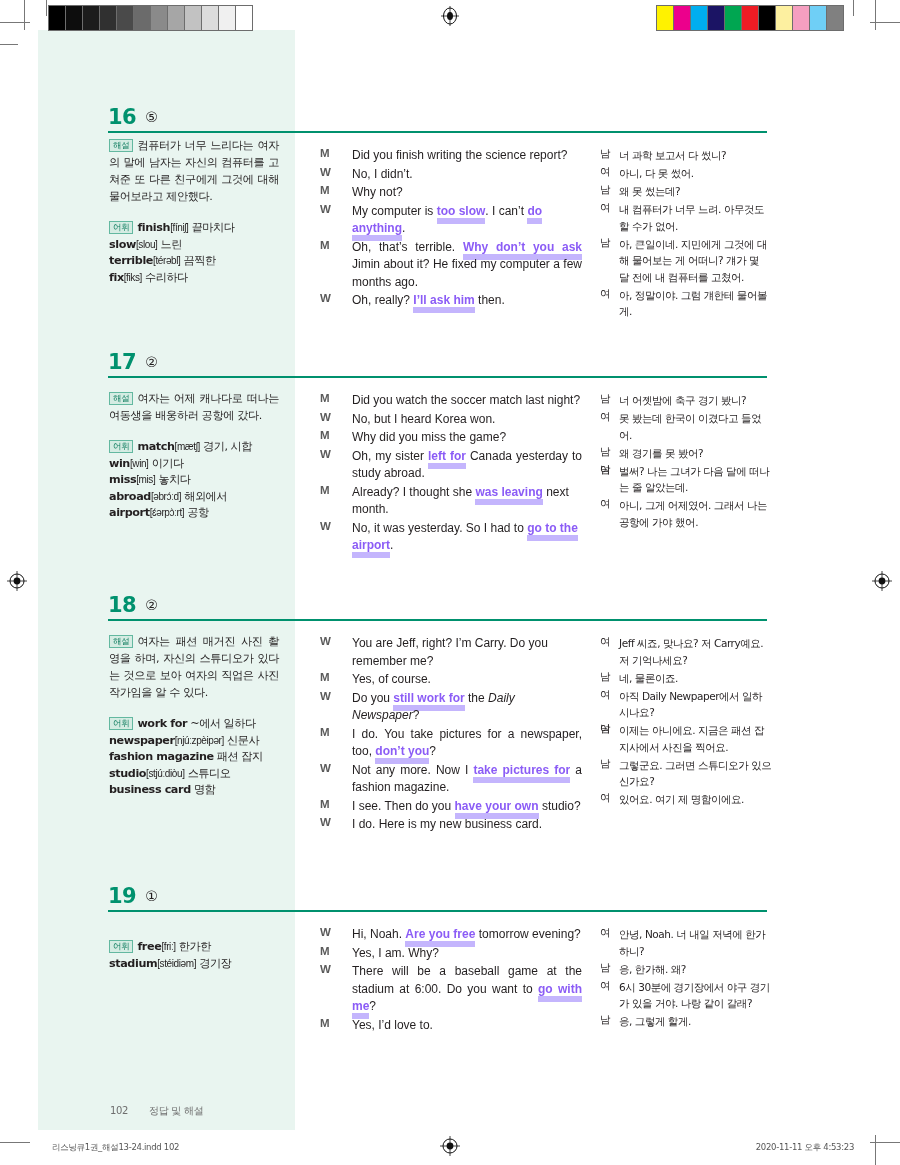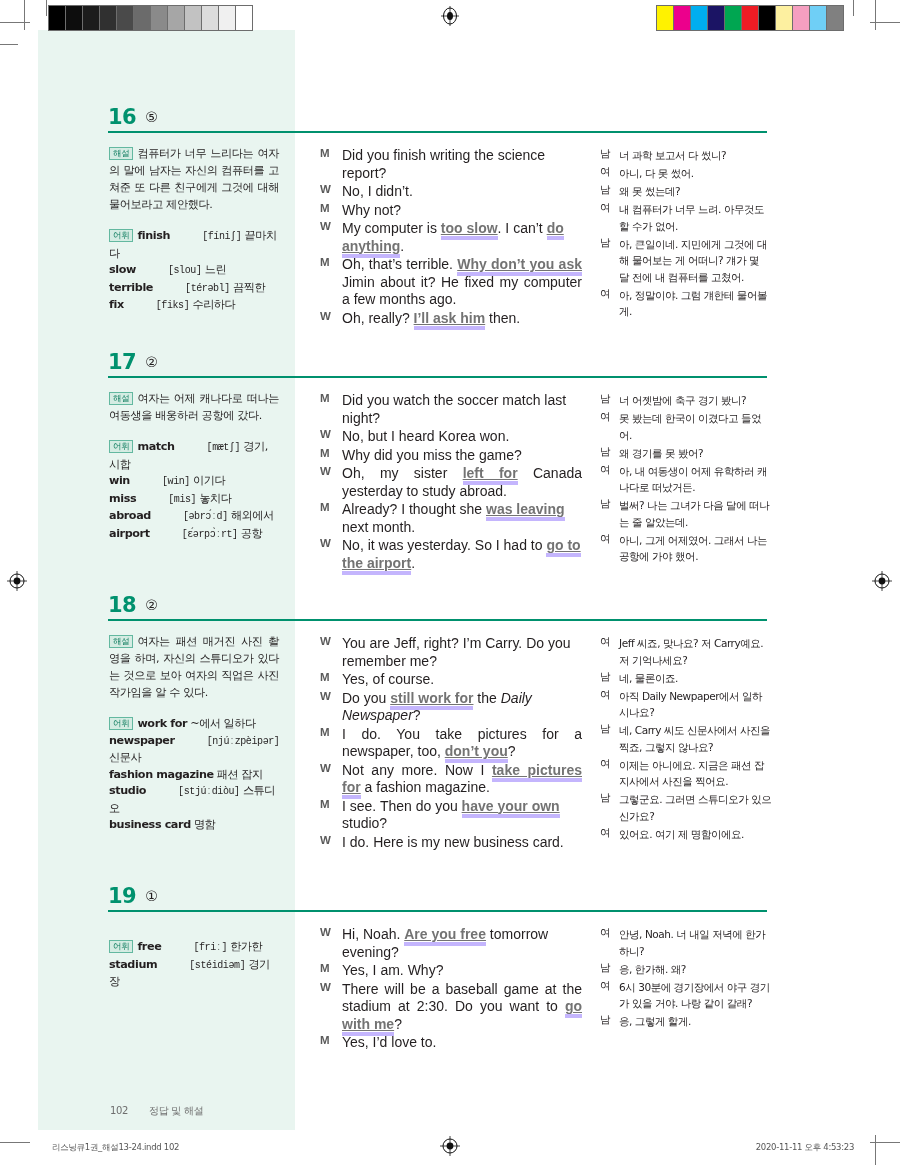--- a/index.html
+++ b/index.html
@@ -193,7 +193,7 @@
       <div class="qblock" style="top: 105px;">
         <div class="qhead"><span class="qnum">16</span><span class="qans">⑤</span></div>
         <div class="qrule" style="top: 26px;"></div>
-        <div class="lcol" style="top: 40px;">
+        <div class="lcol" style="top: 32px;">
           <div class="lpara"><span class="badge">해설</span><span>컴퓨터가 너무 느리다는 여자의 말에 남자는 자신의 컴퓨터를 고쳐준 또 다른 친구에게 그것에 대해 물어보라고 제안했다.</span></div>
           <div class="vocab">
             <div class="vline"><span class="badge">어휘</span><span class="vword">finish</span><span class="vipa">[fíniʃ]</span> <span class="vkr">끝마치다</span></div>

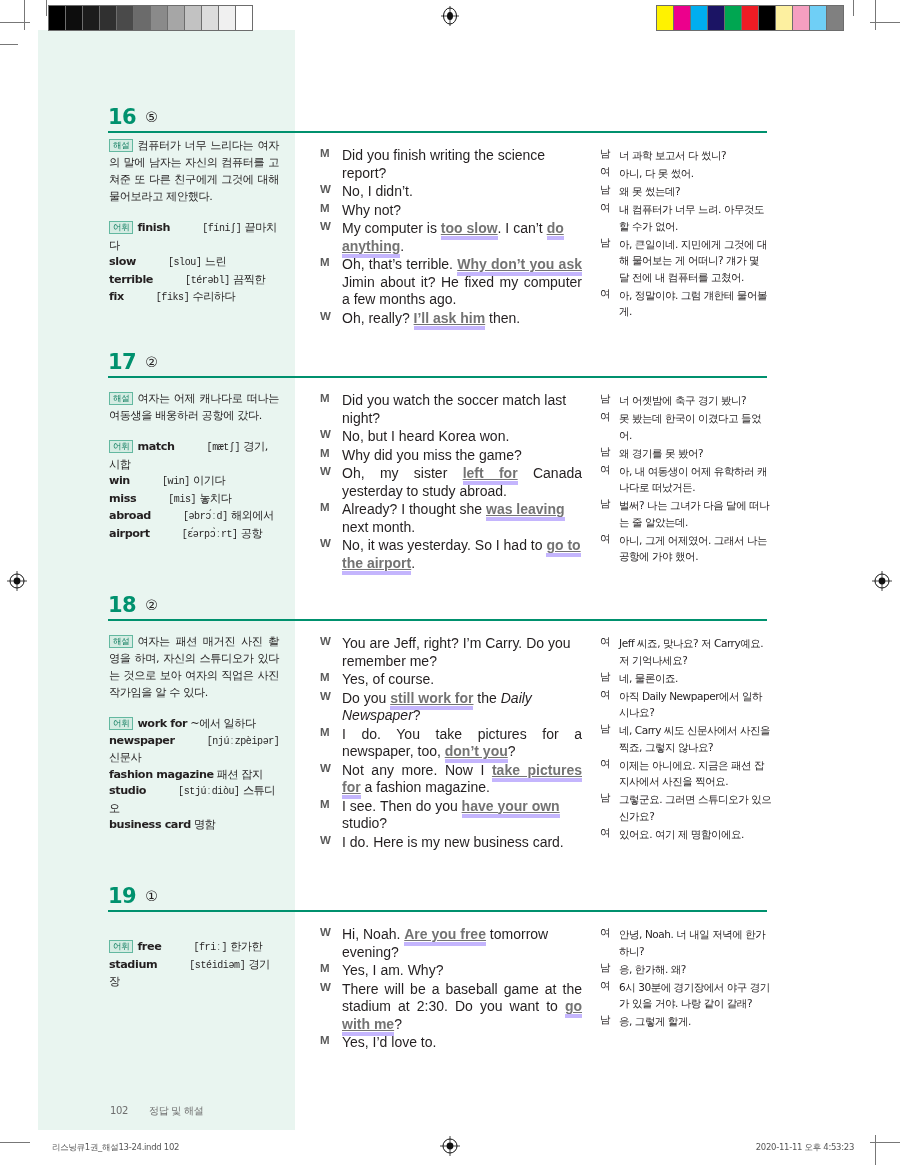--- a/index.html
+++ b/index.html
@@ -78,7 +78,7 @@
     font-family:"Liberation Sans",sans-serif;
   }
   .txt{
-    margin-left:22px;font-size:14px;line-height:17.5px;color:#231f20;
+    margin-left:32px;font-size:12px;line-height:17.5px;color:#231f20;
     font-family:"Liberation Sans",sans-serif;
   }
   .txt.just{text-align:justify;text-align-last:left;}

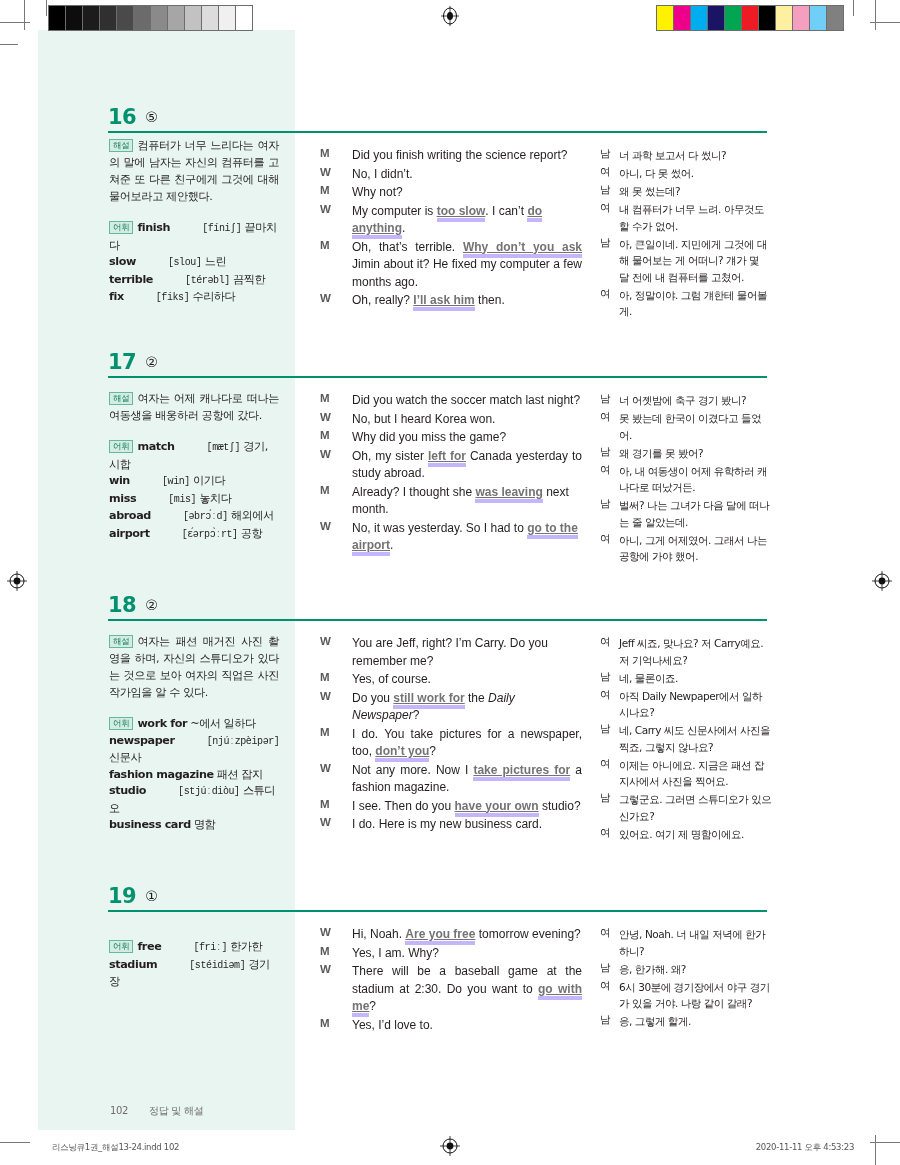--- a/index.html
+++ b/index.html
@@ -82,7 +82,7 @@
     font-family:"Liberation Sans",sans-serif;
   }
   .txt.just{text-align:justify;text-align-last:left;}
-  .hl{color:#737373;font-weight:bold;border-bottom:4px solid #c4b5fd;text-decoration:underline;}
+  .hl{color:#8b5cf6;font-weight:bold;border-bottom:6px solid #c4b5fd;}
   .ital{font-style:italic;}
 
   

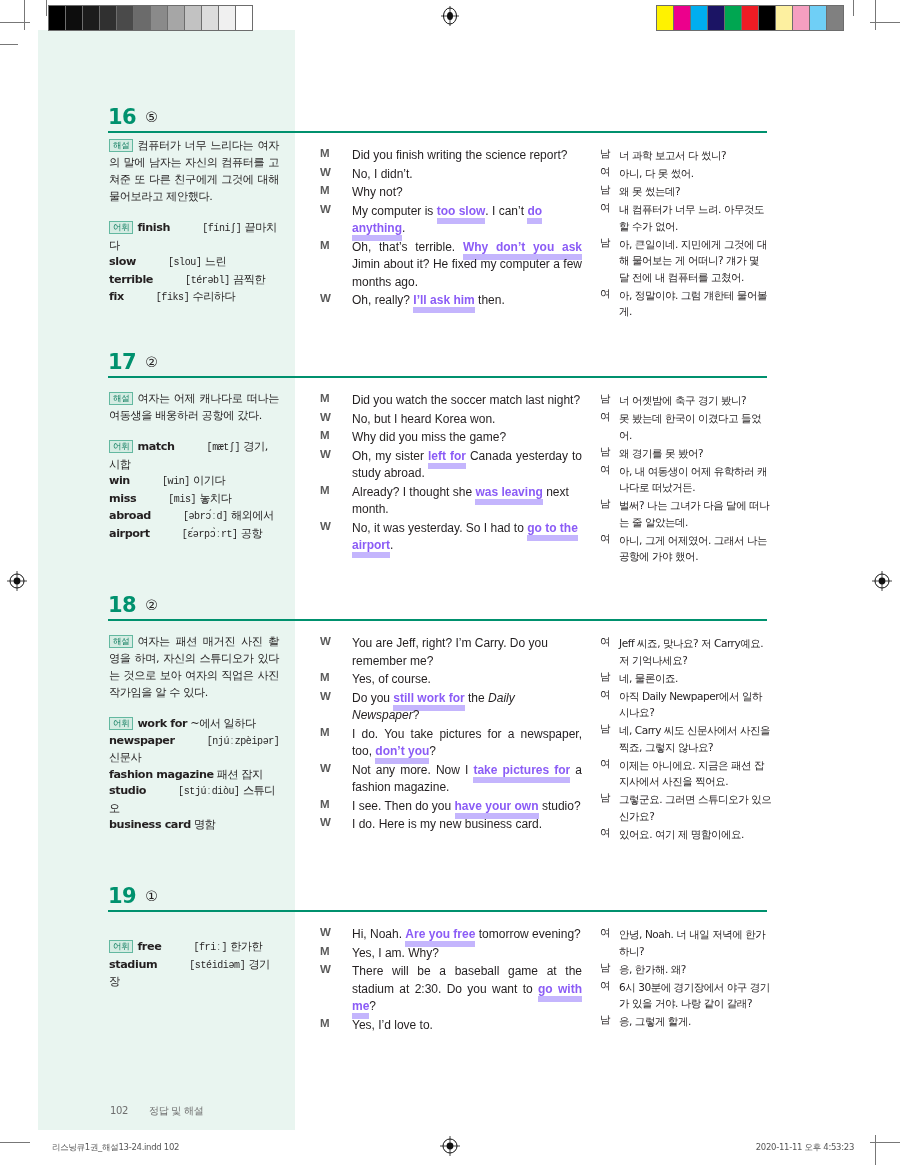--- a/index.html
+++ b/index.html
@@ -66,7 +66,7 @@
     font-family:"DejaVu Sans",sans-serif;
   }
   .vword{font-weight:bold;}
-  .vipa{font-family:Liberation Mono, monospace;font-size:10px;color:#231f20;padding-left:32px;}
+  .vipa{font-family:Liberation Sans, sans-serif;font-size:10px;color:#231f20;}
   .vkr{letter-spacing:-0.5px;}
 
   

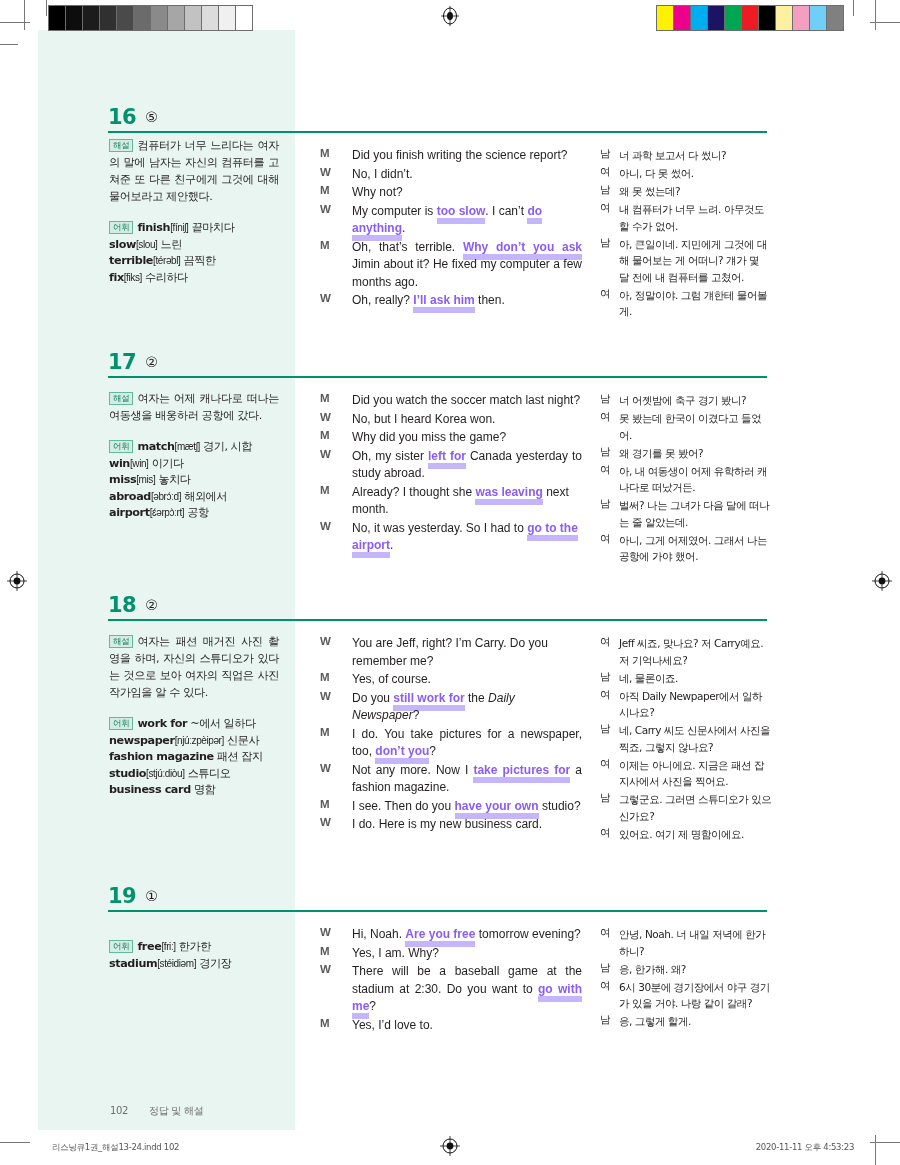--- a/index.html
+++ b/index.html
@@ -309,7 +309,6 @@
           </div>
           <div class="kline">
             <span class="kspk">여</span>
-            <div class="ktxt">아, 내 여동생이 어제 유학하러 캐나다로 떠났거든.</div>
           </div>
           <div class="kline">
             <span class="kspk">남</span>

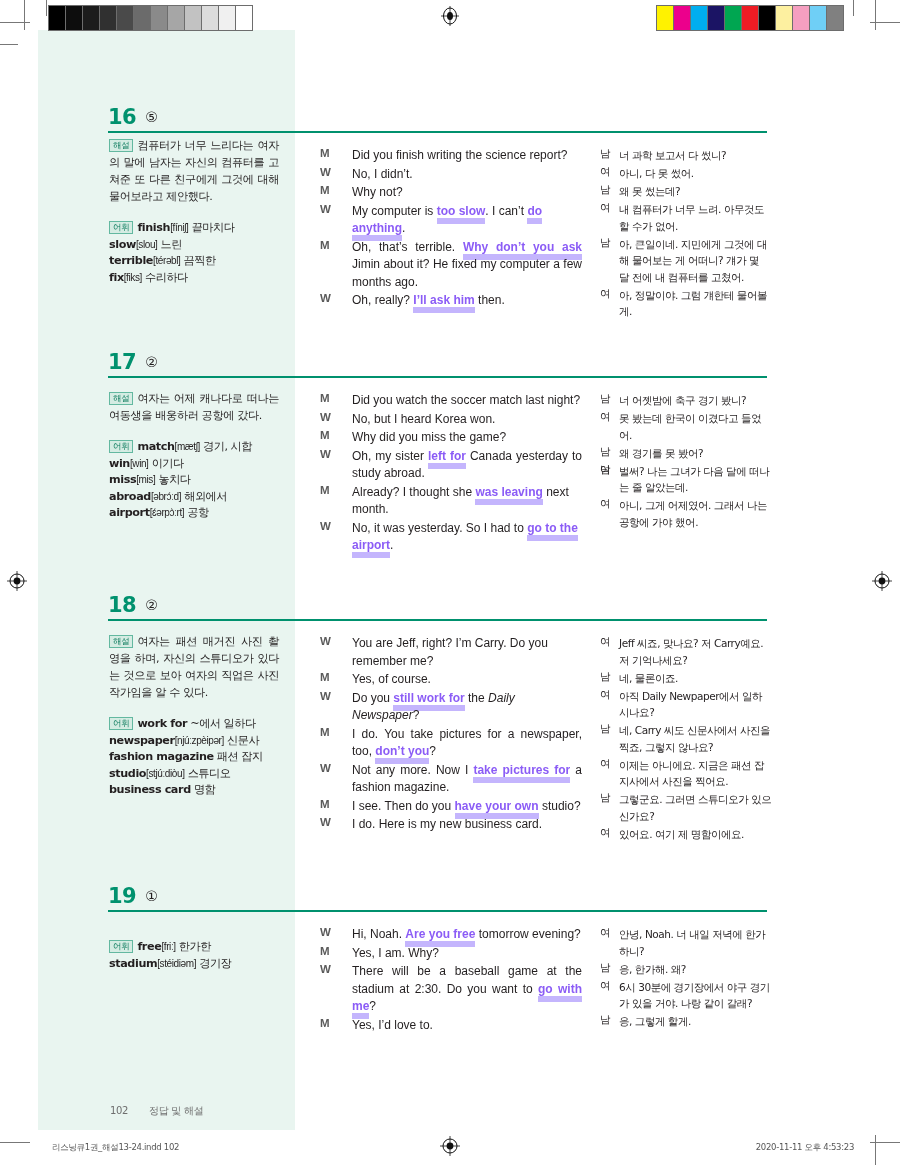--- a/index.html
+++ b/index.html
@@ -378,7 +378,6 @@
           </div>
           <div class="kline">
             <span class="kspk">남</span>
-            <div class="ktxt">네, Carry 씨도 신문사에서 사진을 찍죠, 그렇지 않나요?</div>
           </div>
           <div class="kline">
             <span class="kspk">여</span>

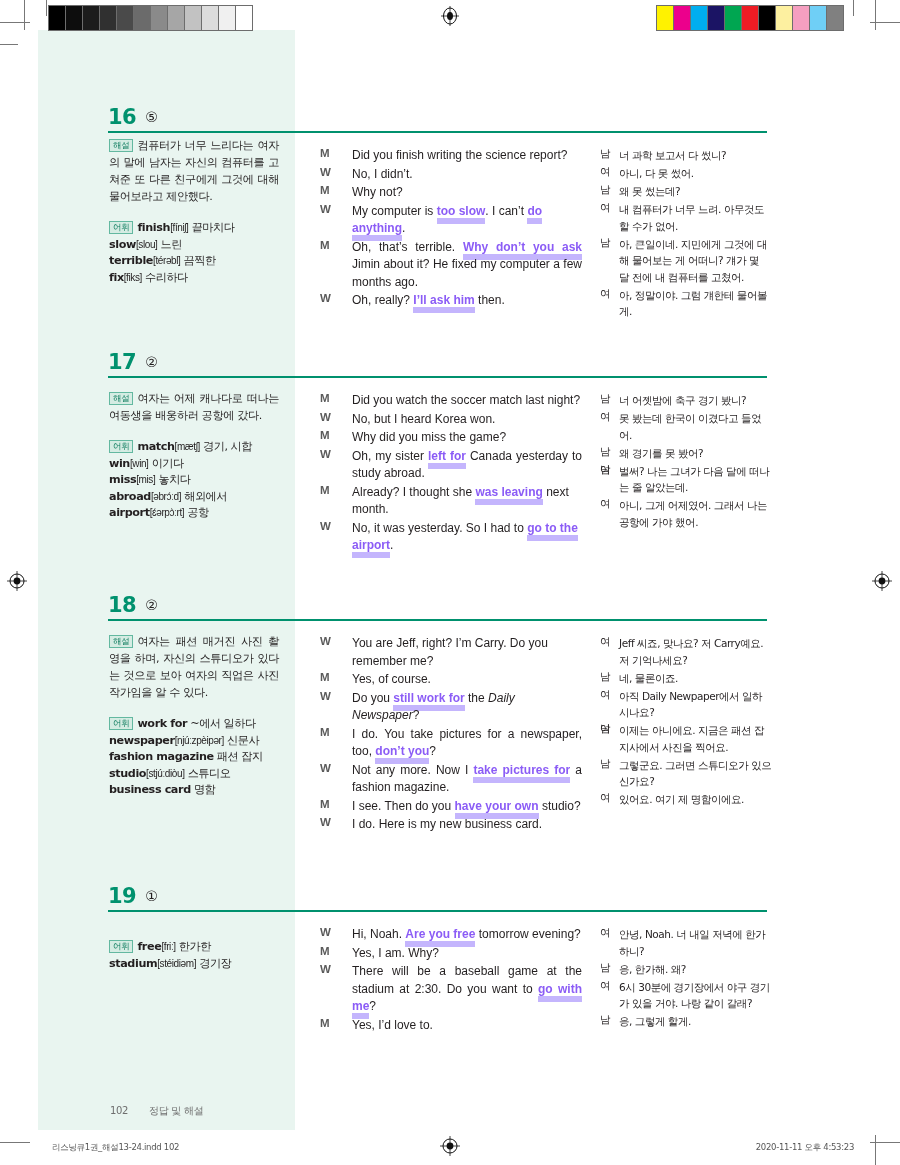--- a/index.html
+++ b/index.html
@@ -413,7 +413,7 @@
           </div>
           <div class="line">
             <span class="spk">W</span>
-            <div class="txt just"><span>There will be a baseball game at the stadium at 2:30. Do you want to </span><span class="hl">go with me</span><span>?</span></div>
+            <div class="txt just"><span>There will be a baseball game at the stadium at 6:00. Do you want to </span><span class="hl">go with me</span><span>?</span></div>
           </div>
           <div class="line">
             <span class="spk">M</span>

